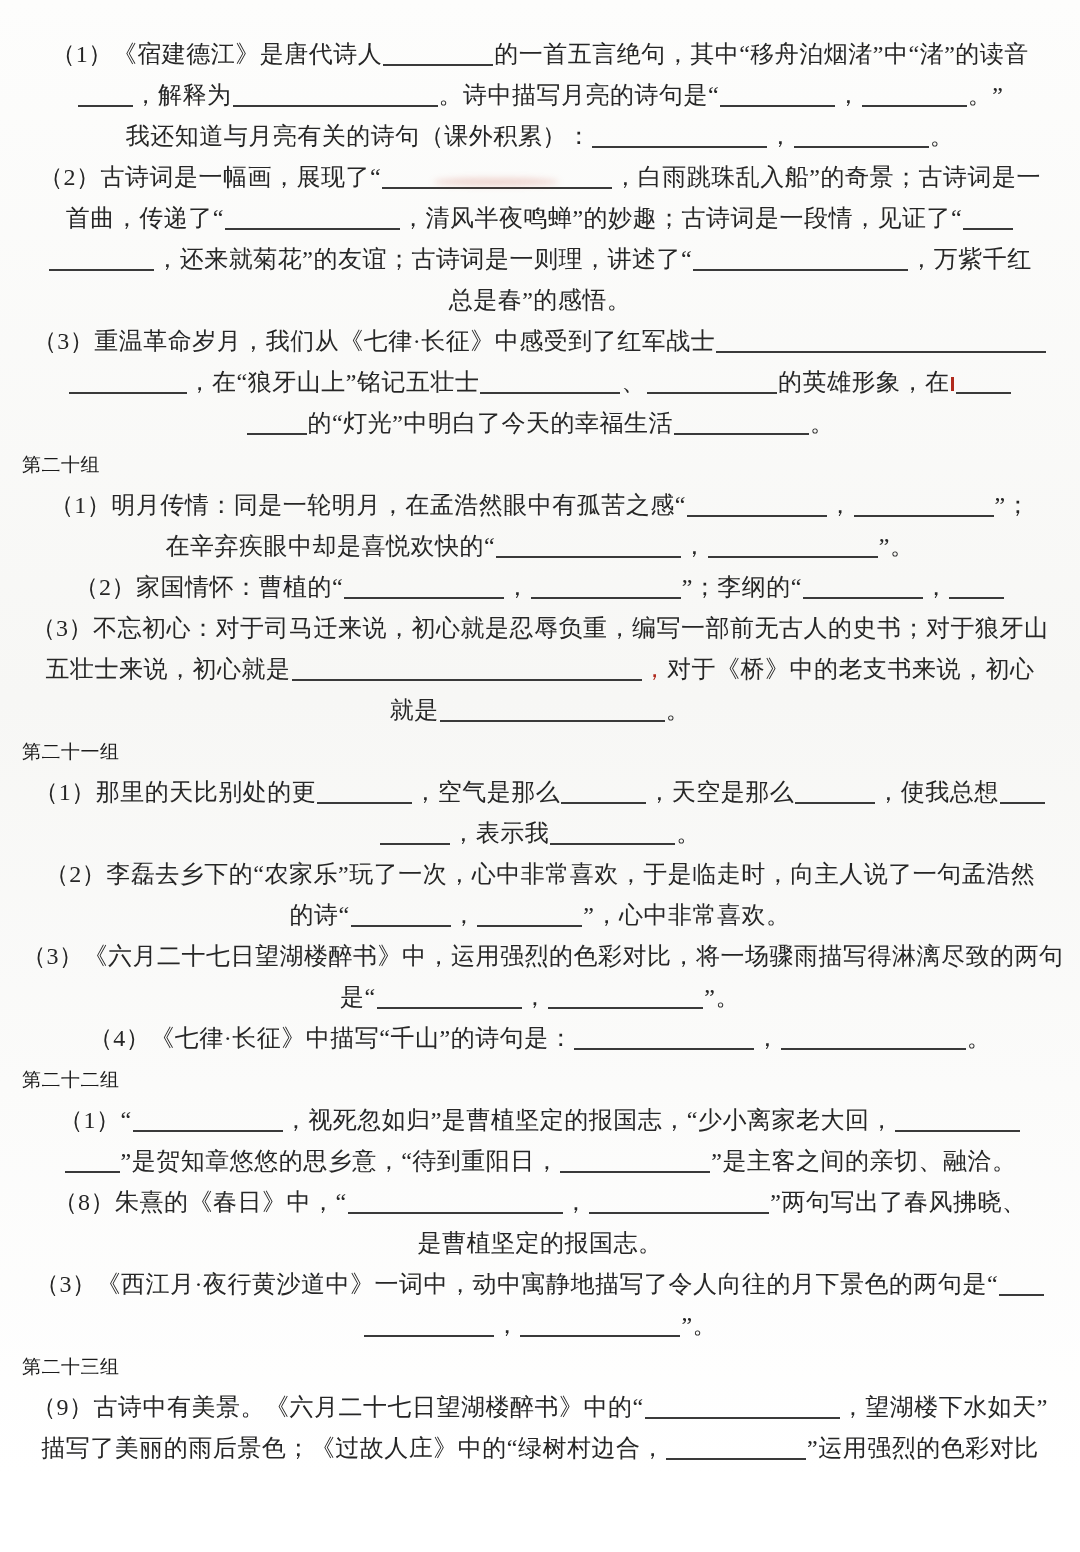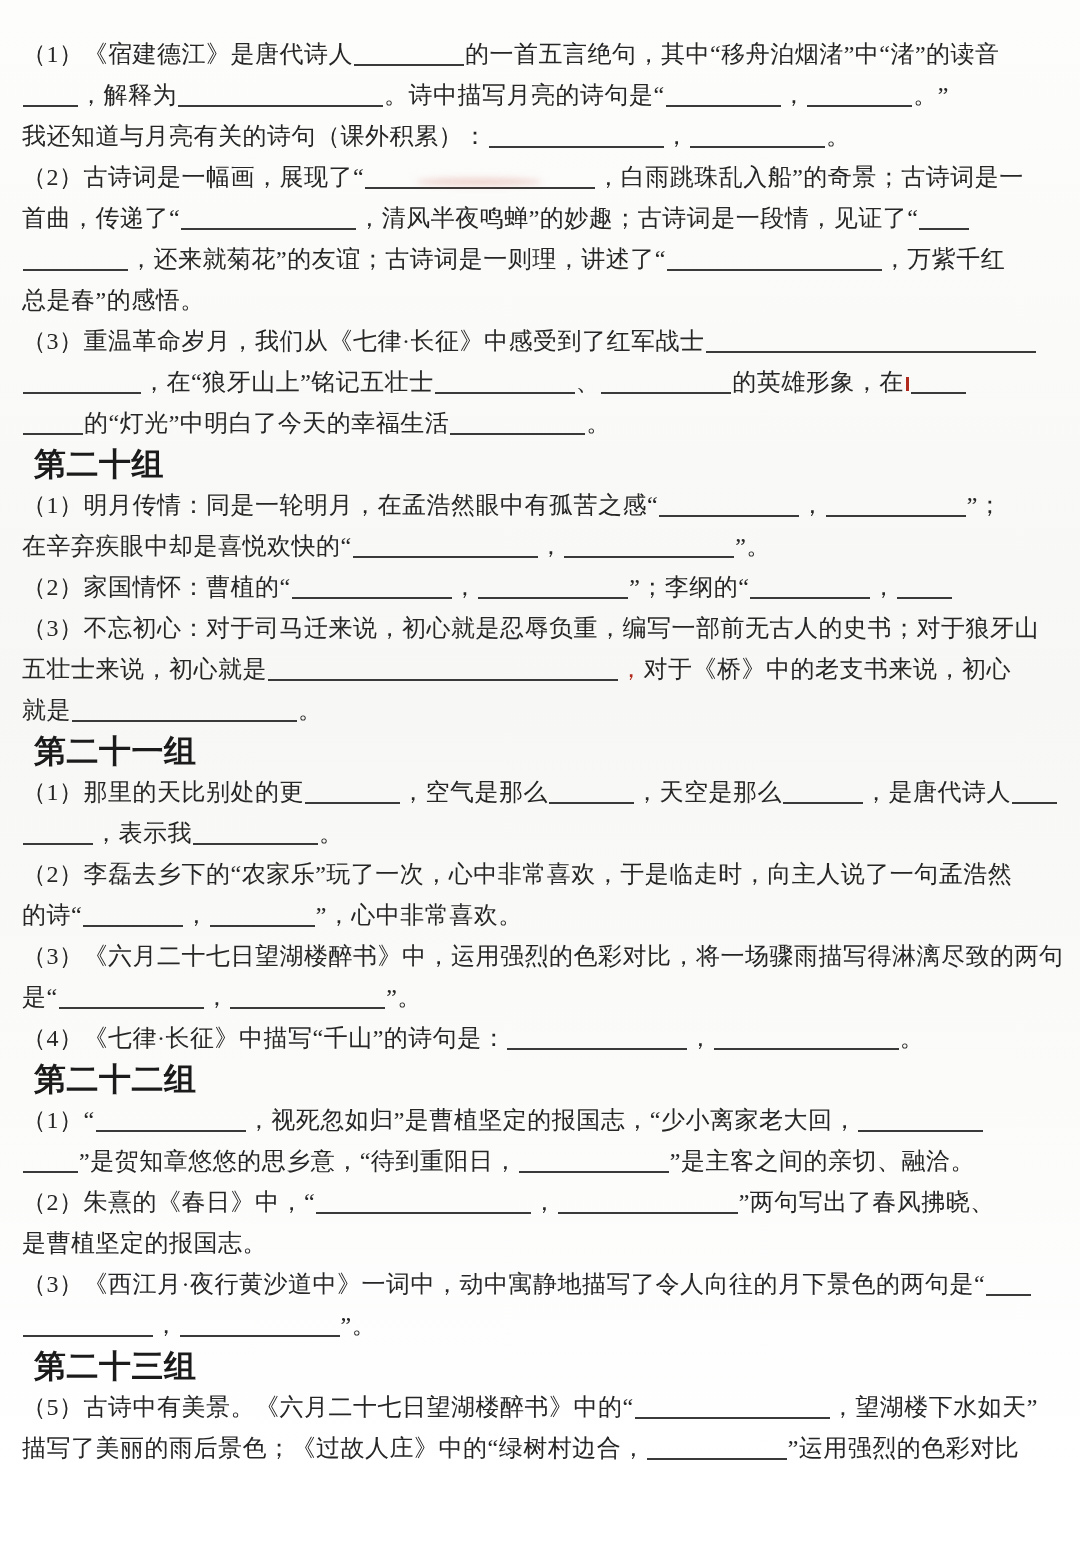--- a/index.html
+++ b/index.html
@@ -22,6 +22,7 @@
   .line{
     white-space:nowrap;
     height:41px;
+    text-align:center;
   }
   .heading{
     font-weight:bold;

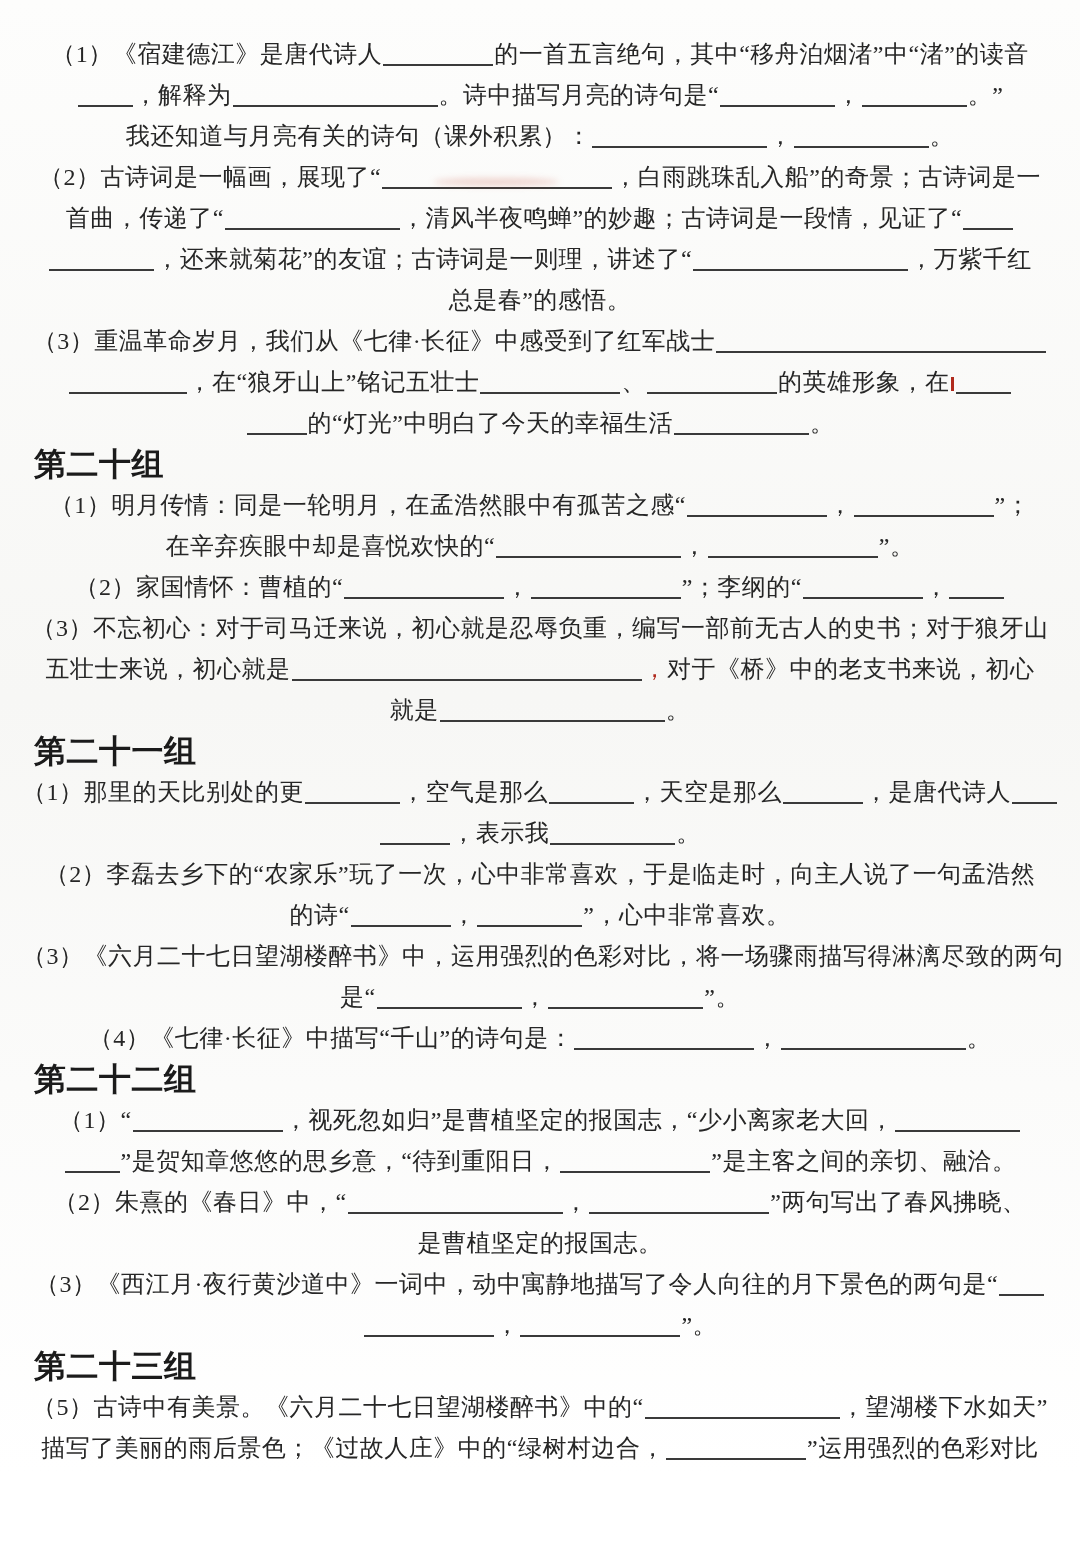--- a/index.html
+++ b/index.html
@@ -25,13 +25,12 @@
     text-align:center;
   }
   .heading{
-    font-weight:bold;
+    font-weight:normal;
     color:#1b1b1b;
-    font-size:32px;
+    font-size:19px;
     height:41px;
     line-height:41px;
     white-space:nowrap;
-    margin-left:12px;
   }
   .run{display:inline;}
   .run.red{color:#b02a1d;}

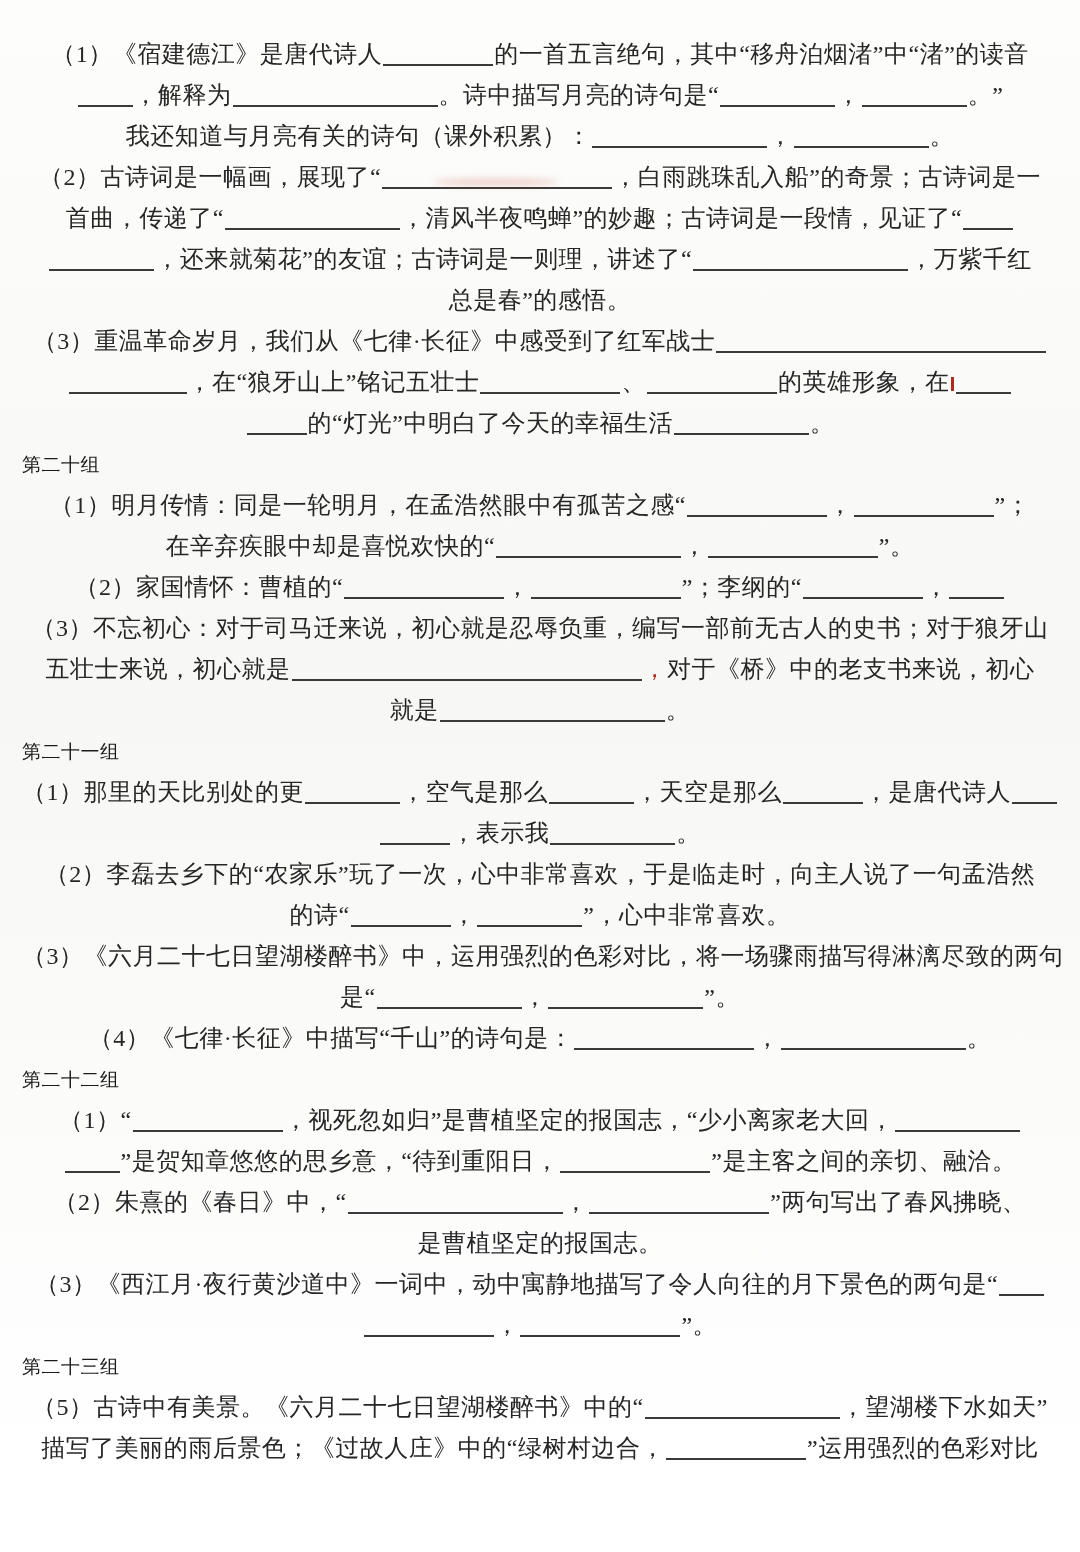--- a/index.html
+++ b/index.html
@@ -94,7 +94,7 @@
     </div>
     <div class="heading">第二十一组</div>
     <div class="para">
-      <div class="line"><span class="run">（1）那里的天比别处的更</span><span class="blank" style="width: 95px;"></span><span class="run">，空气是那么</span><span class="blank" style="width: 85px;"></span><span class="run">，天空是那么</span><span class="blank" style="width: 80px;"></span><span class="run">，是唐代诗人</span><span class="blank" style="width: 45px;"></span></div>
+      <div class="line"><span class="run">（1）那里的天比别处的更</span><span class="blank" style="width: 95px;"></span><span class="run">，空气是那么</span><span class="blank" style="width: 85px;"></span><span class="run">，天空是那么</span><span class="blank" style="width: 80px;"></span><span class="run">，使我总想</span><span class="blank" style="width: 45px;"></span></div>
       <div class="line"><span class="blank" style="width: 70px;"></span><span class="run">，表示我</span><span class="blank" style="width: 125px;"></span><span class="run">。</span></div>
     </div>
     <div class="para">

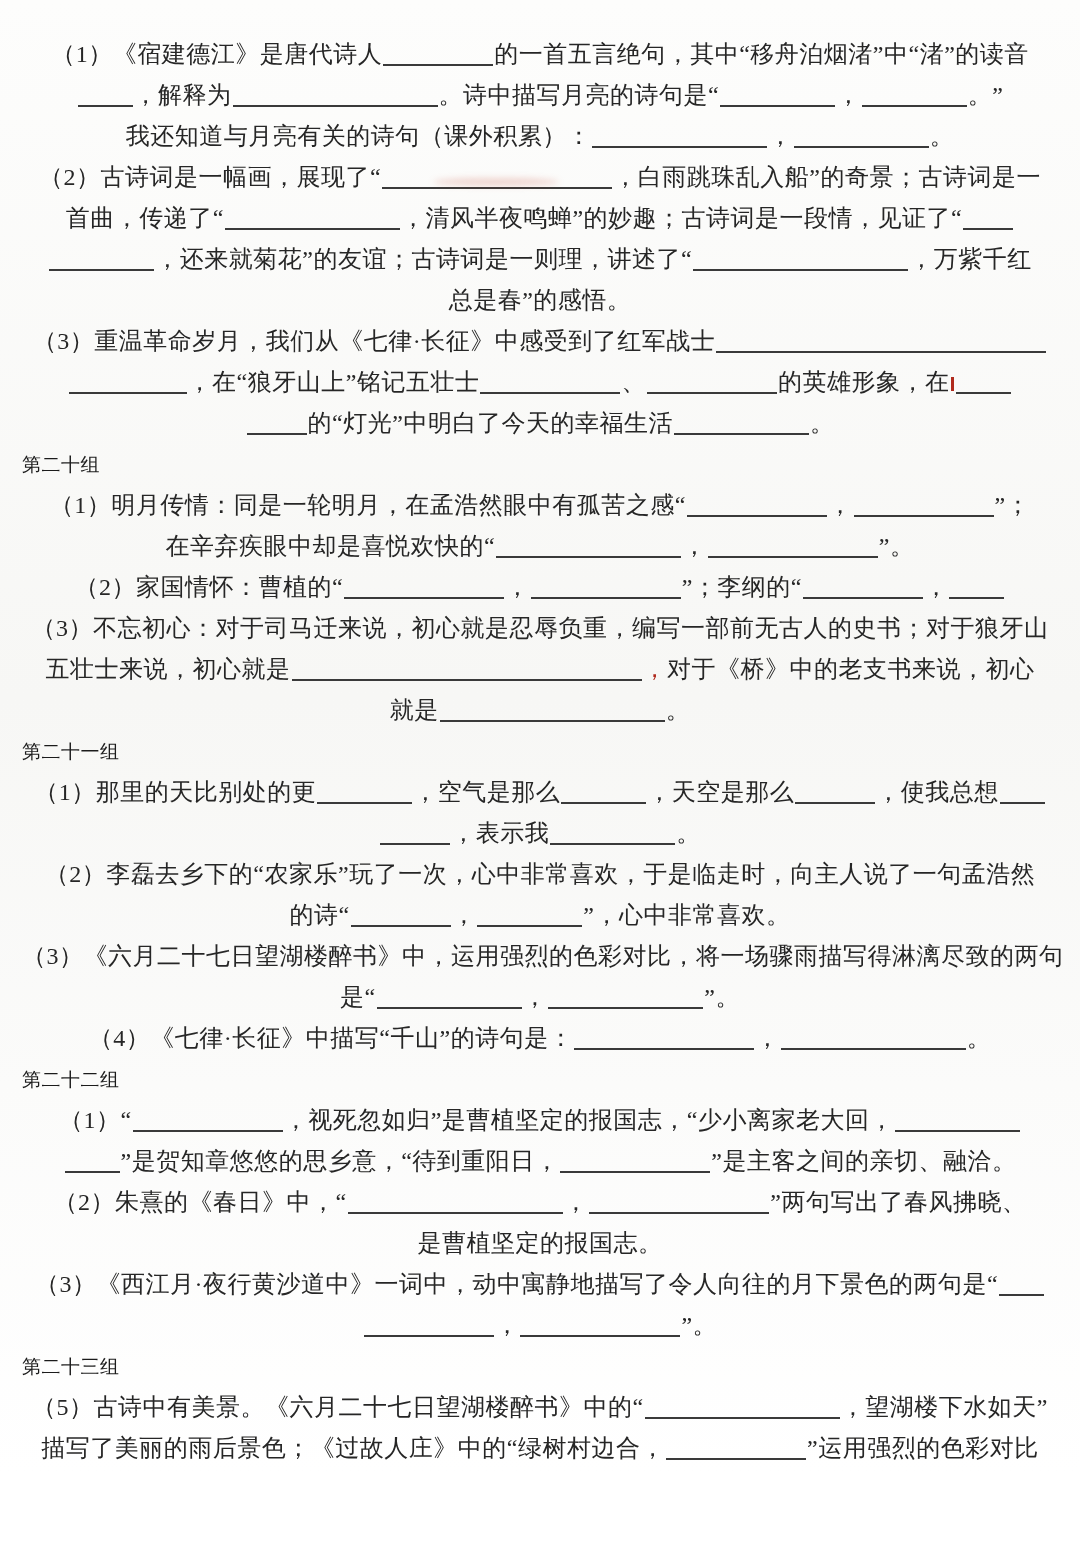--- a/index.html
+++ b/index.html
@@ -114,7 +114,7 @@
       <div class="line"><span class="blank" style="width: 55px;"></span><span class="run">”是贺知章悠悠的思乡意，“待到重阳日，</span><span class="blank" style="width: 150px;"></span><span class="run">”是主客之间的亲切、融洽。</span></div>
     </div>
     <div class="para">
-      <div class="line"><span class="run">（2）朱熹的《春日》中，“</span><span class="blank" style="width: 215px;"></span><span class="run">，</span><span class="blank" style="width: 180px;"></span><span class="run">”两句写出了春风拂晓、</span></div>
+      <div class="line"><span class="run">（8）朱熹的《春日》中，“</span><span class="blank" style="width: 215px;"></span><span class="run">，</span><span class="blank" style="width: 180px;"></span><span class="run">”两句写出了春风拂晓、</span></div>
       <div class="line"><span class="run">是曹植坚定的报国志。</span></div>
     </div>
     <div class="para">

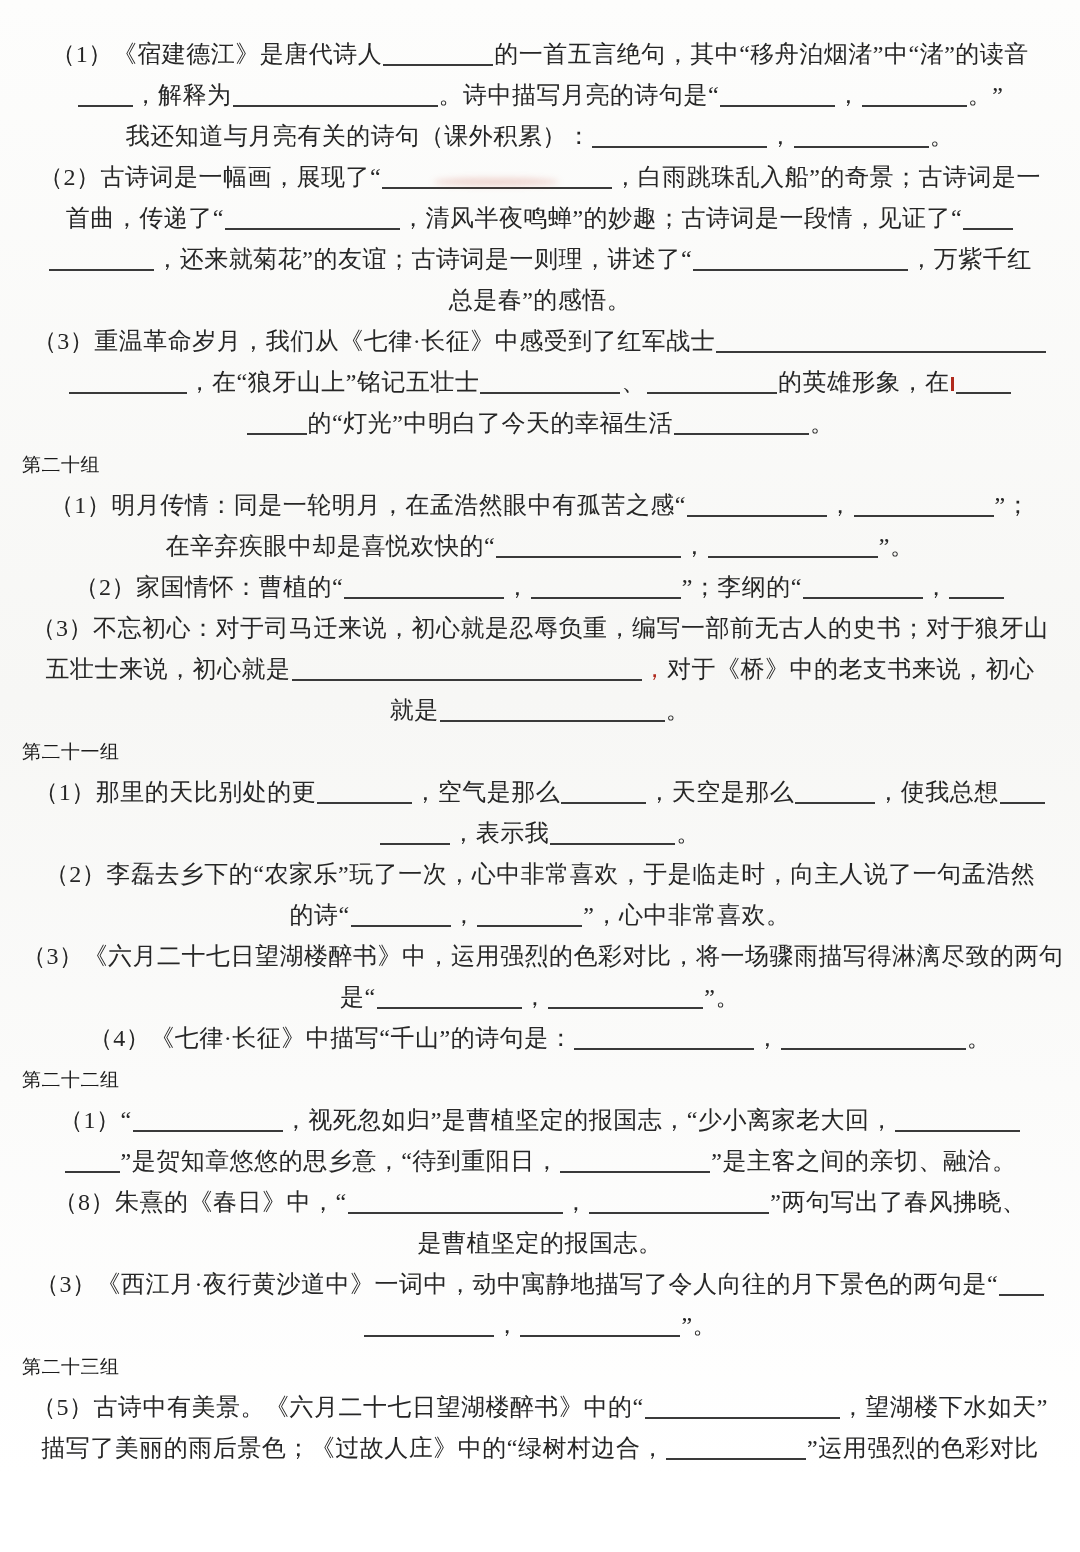--- a/index.html
+++ b/index.html
@@ -123,7 +123,7 @@
     </div>
     <div class="heading">第二十三组</div>
     <div class="para">
-      <div class="line"><span class="run">（5）古诗中有美景。《六月二十七日望湖楼醉书》中的“</span><span class="blank" style="width: 195px;"></span><span class="run">，望湖楼下水如天”</span></div>
+      <div class="line"><span class="run">（9）古诗中有美景。《六月二十七日望湖楼醉书》中的“</span><span class="blank" style="width: 195px;"></span><span class="run">，望湖楼下水如天”</span></div>
       <div class="line"><span class="run">描写了美丽的雨后景色；《过故人庄》中的“绿树村边合，</span><span class="blank" style="width: 140px;"></span><span class="run">”运用强烈的色彩对比</span></div>
     </div>
   </div>

